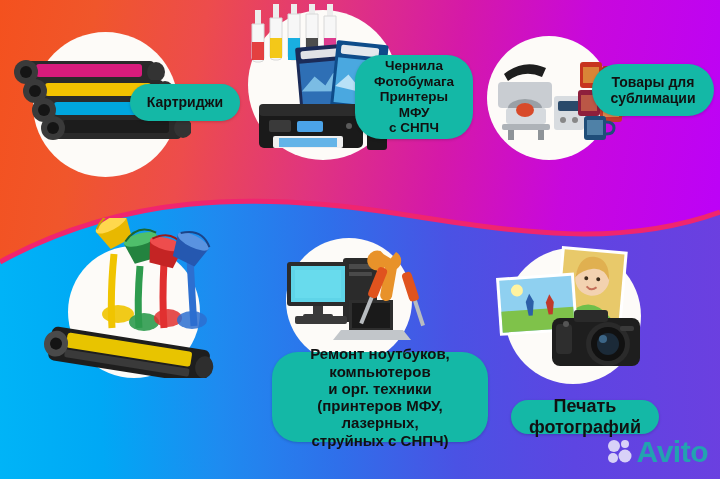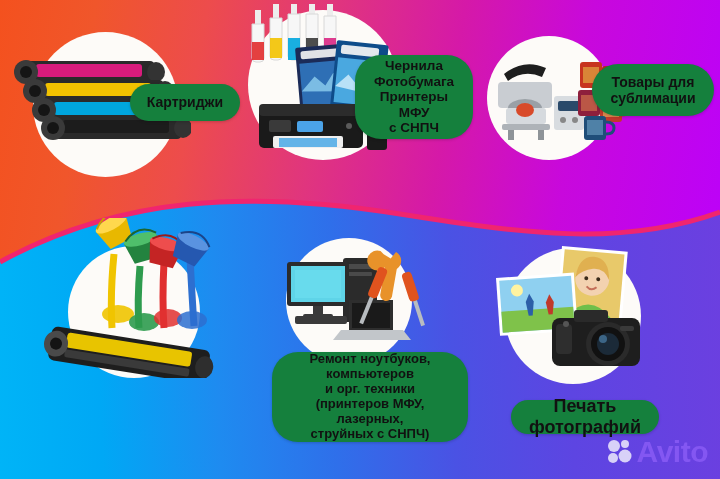--- a/index.html
+++ b/index.html
@@ -37,7 +37,7 @@
 
   
   .pill {
-    position:absolute; background:#15803d;
+    position:absolute; background:#14b8a6;
     border-radius:26px;
     display:flex; align-items:center; justify-content:center;
     text-align:center; color:#111;

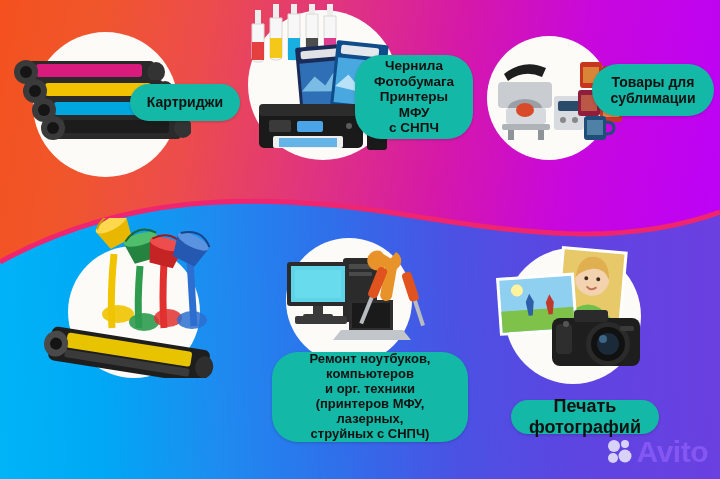--- a/index.html
+++ b/index.html
@@ -301,7 +301,7 @@
       <rect x="3" y="30" width="4" height="26" fill="#B8BCC0"></rect>
     </g>
   </svg>
-  <div class="pill" style="left:272px;top:352px;width:196px;height:90px;font-size:13px;">Ремонт ноутбуков,
+  <div class="pill" style="left:272px;top:352px;width:216px;height:90px;font-size:15px;">Ремонт ноутбуков,
 компьютеров
 и орг. техники
 (принтеров МФУ, лазерных,

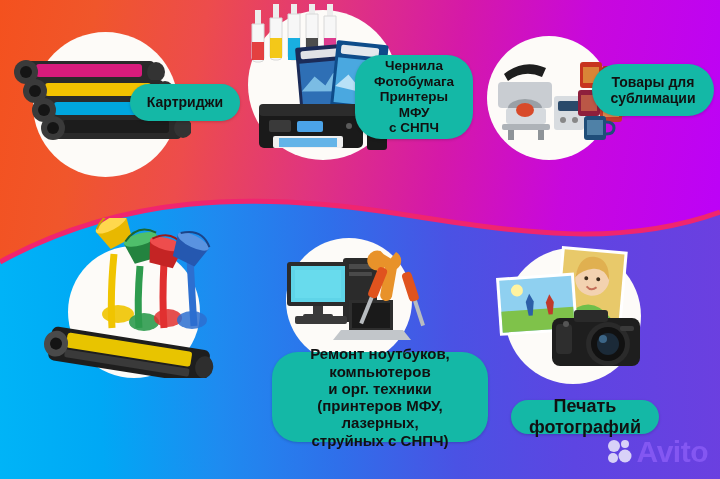--- a/index.html
+++ b/index.html
@@ -54,7 +54,7 @@
     opacity:.82;
   }
   .avito-word {
-    color:#8b5cf6; font-size:30px; font-weight:bold;
+    color:#14b8a6; font-size:30px; font-weight:bold;
     letter-spacing:-.5px;
   }
 </style>

